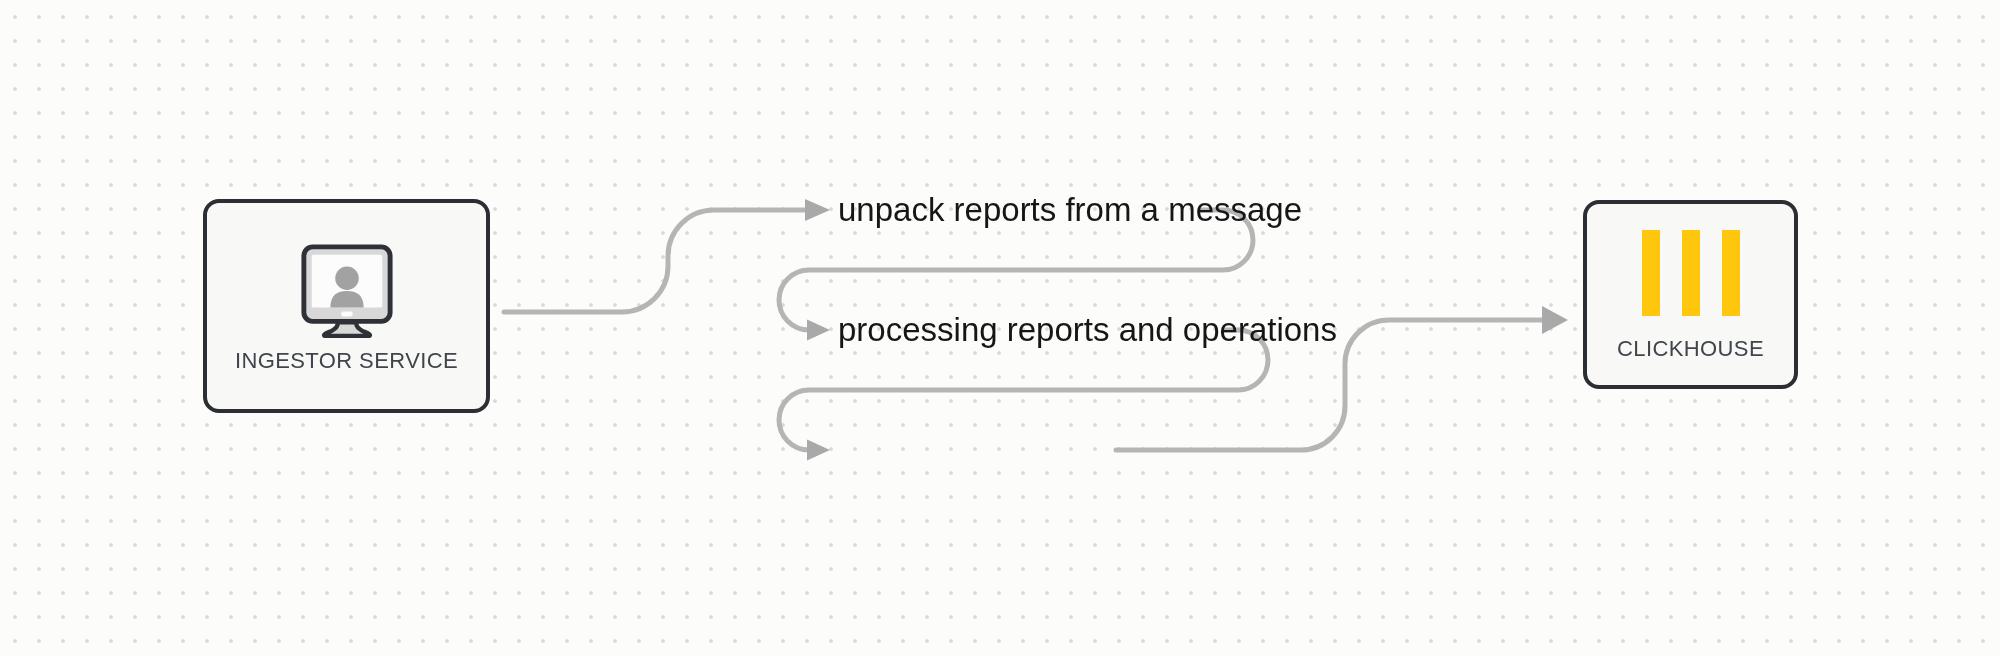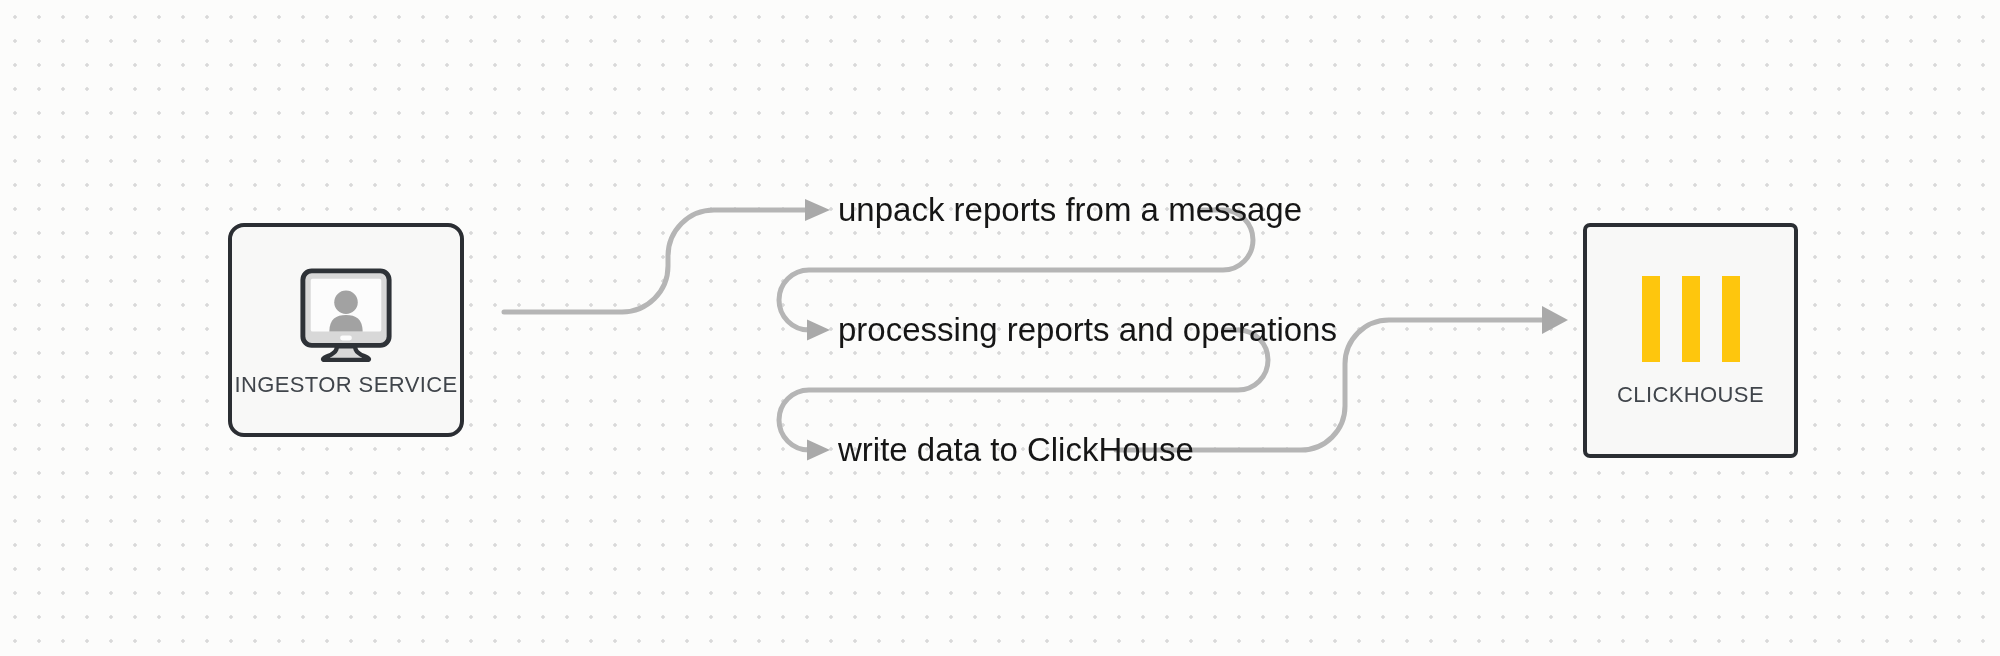--- a/index.html
+++ b/index.html
@@ -43,7 +43,7 @@
     align-items: center;
     justify-content: center;
   }
-  .node-ingestor { left: 203px; top: 223px; width: 236px; height: 214px; margin-left: 25px; }
+  .node-ingestor { left: 203px; top: 199px; width: 287px; height: 214px; }
   .node-clickhouse { left: 1583px; top: 223px; width: 215px; height: 235px; border-radius: 7px; }
   .node-label {
     font-size: 22px;

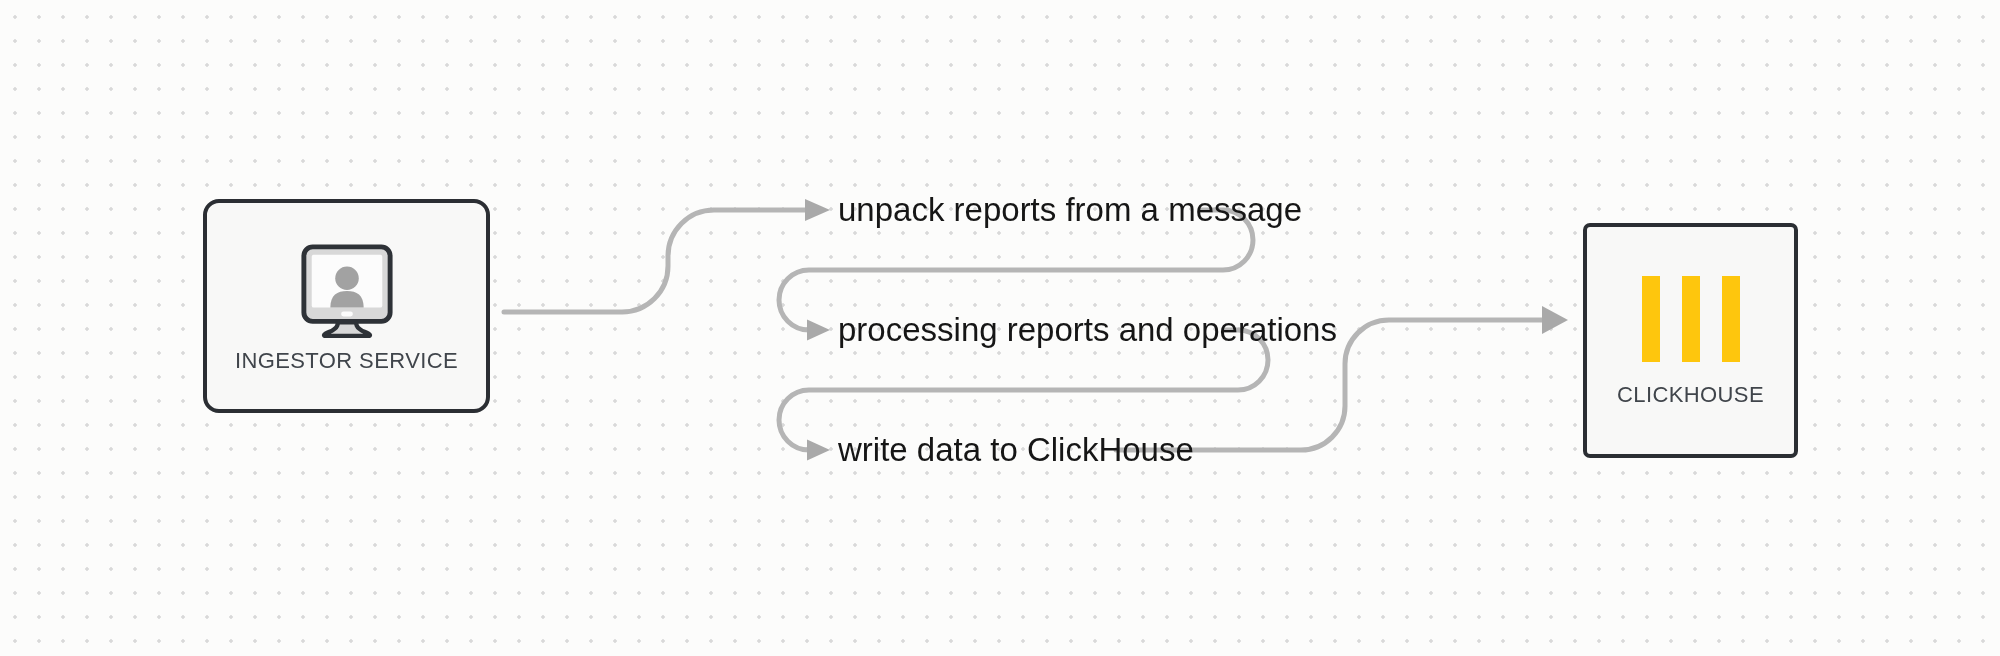--- a/index.html
+++ b/index.html
@@ -44,7 +44,7 @@
     justify-content: center;
   }
   .node-ingestor { left: 203px; top: 199px; width: 287px; height: 214px; }
-  .node-clickhouse { left: 1583px; top: 223px; width: 215px; height: 235px; border-radius: 7px; }
+  .node-clickhouse { left: 1583px; top: 200px; width: 215px; height: 189px; }
   .node-label {
     font-size: 22px;
     letter-spacing: 0.4px;

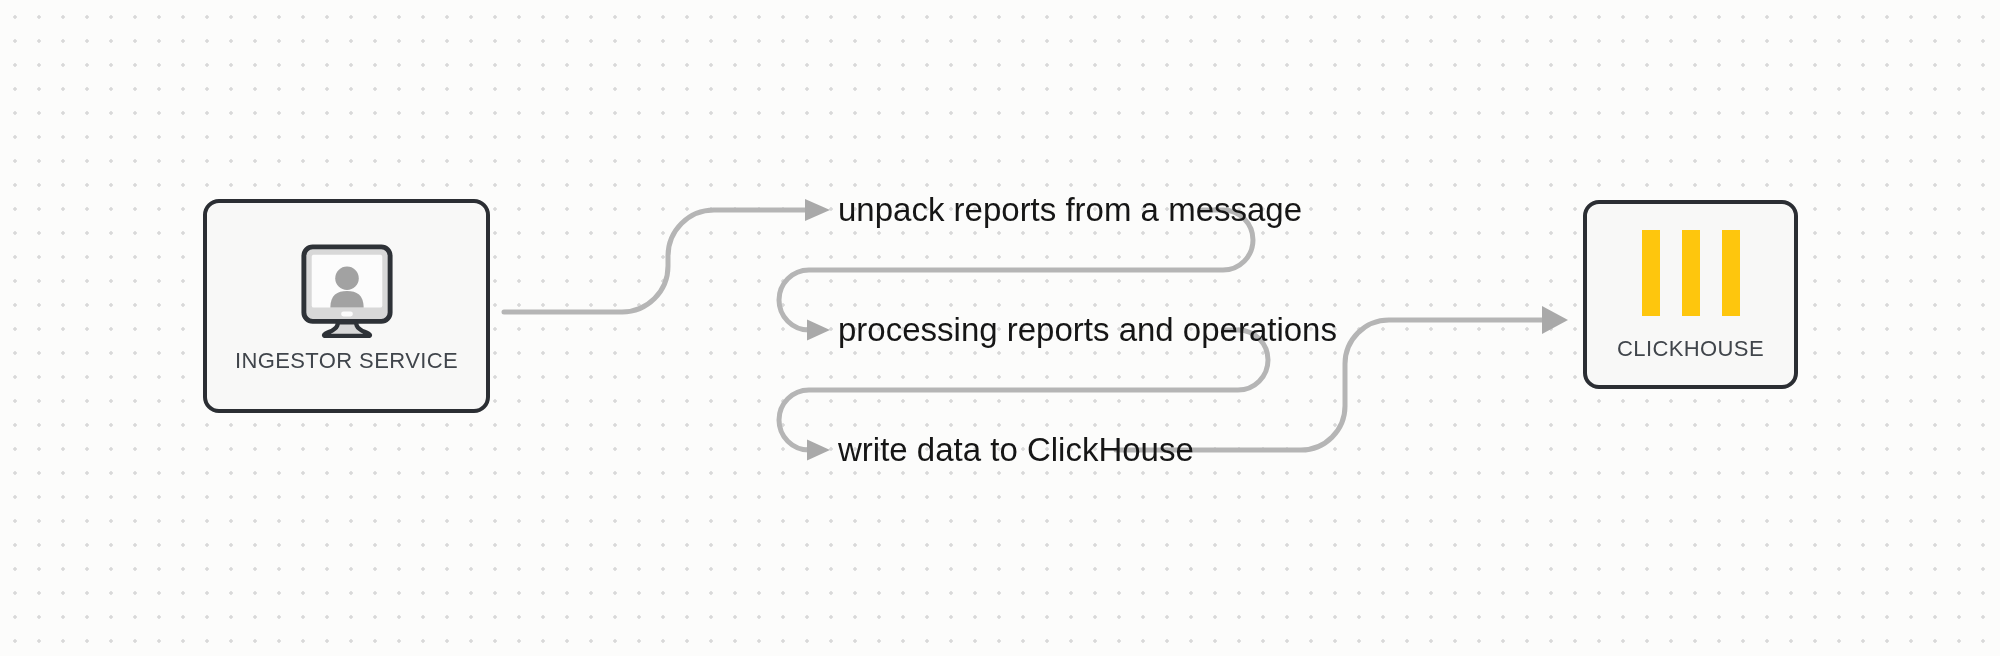--- a/index.html
+++ b/index.html
@@ -119,7 +119,6 @@
 
   <div class="step-label step-1">unpack reports from a message</div>
   <div class="step-label step-2">processing reports and operations</div>
-  <div class="step-label step-3">write data to ClickHouse</div>
 
 </div>
 

